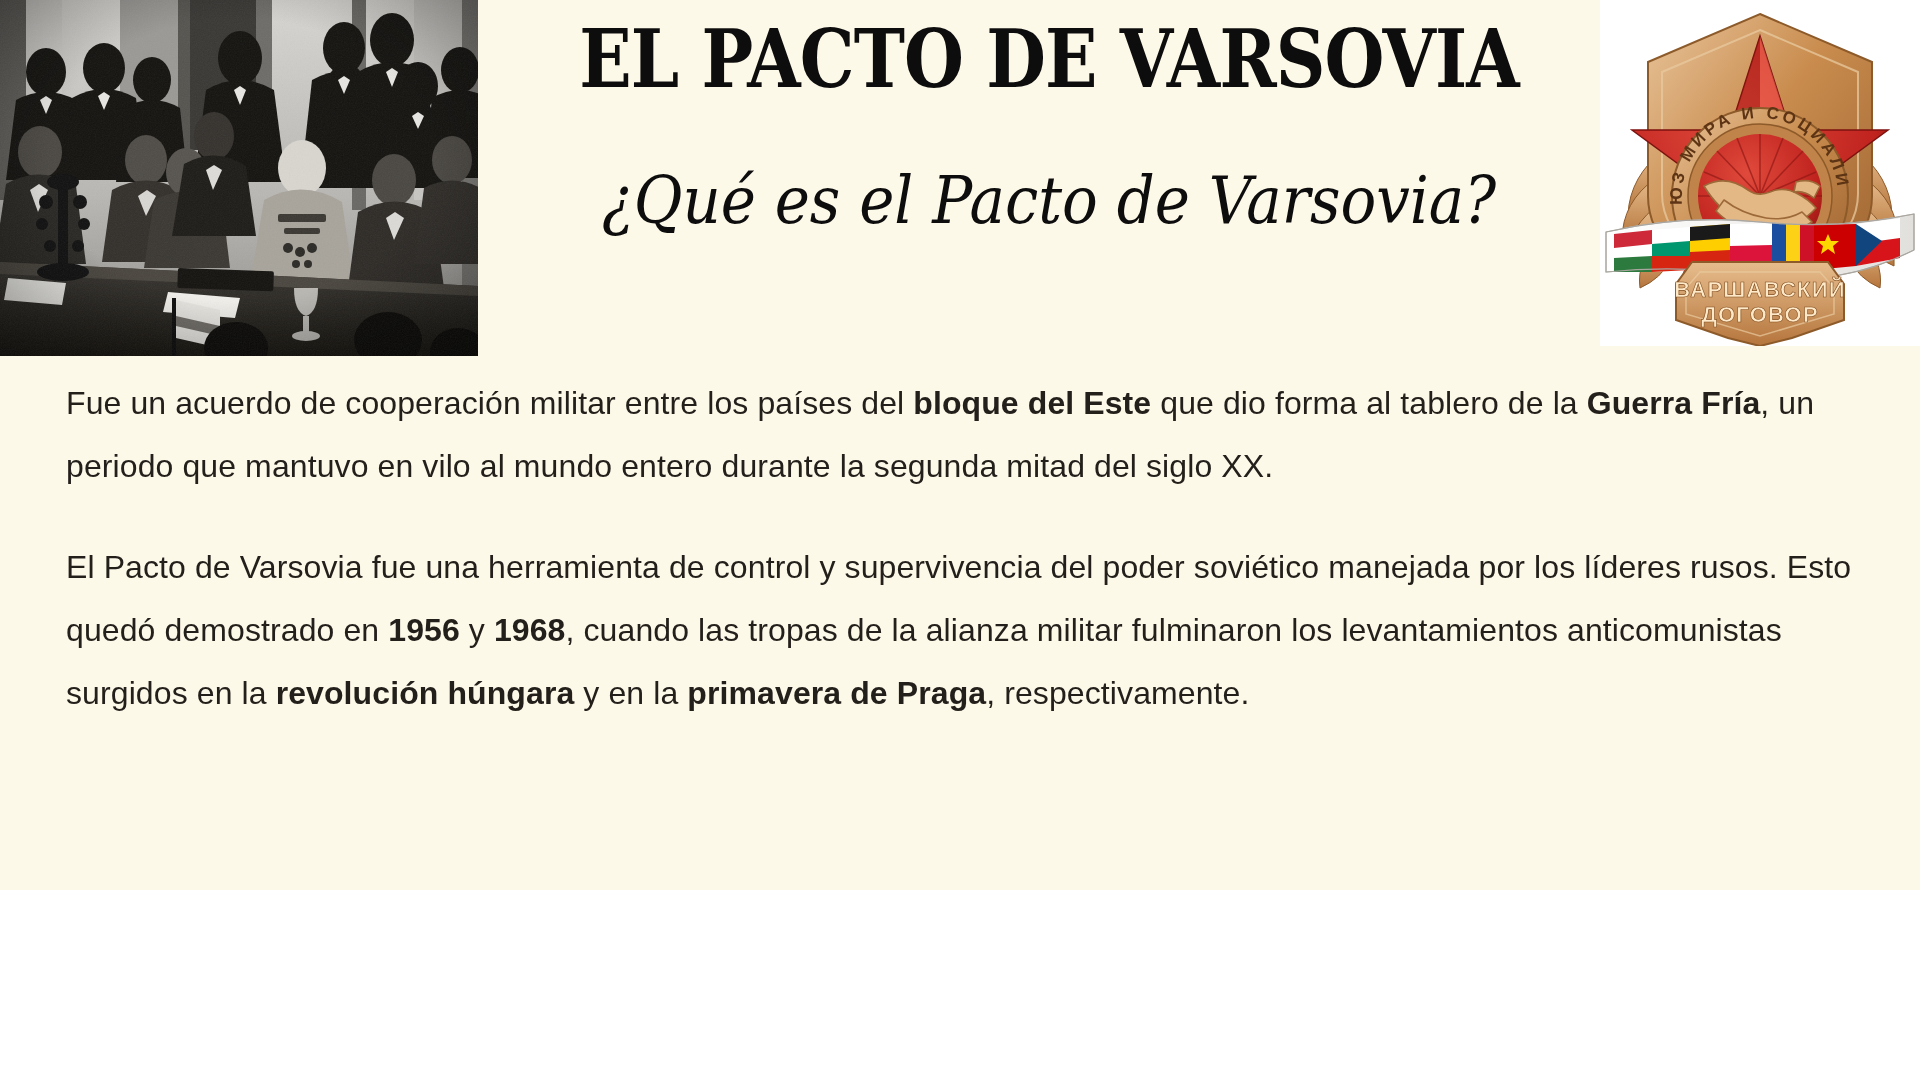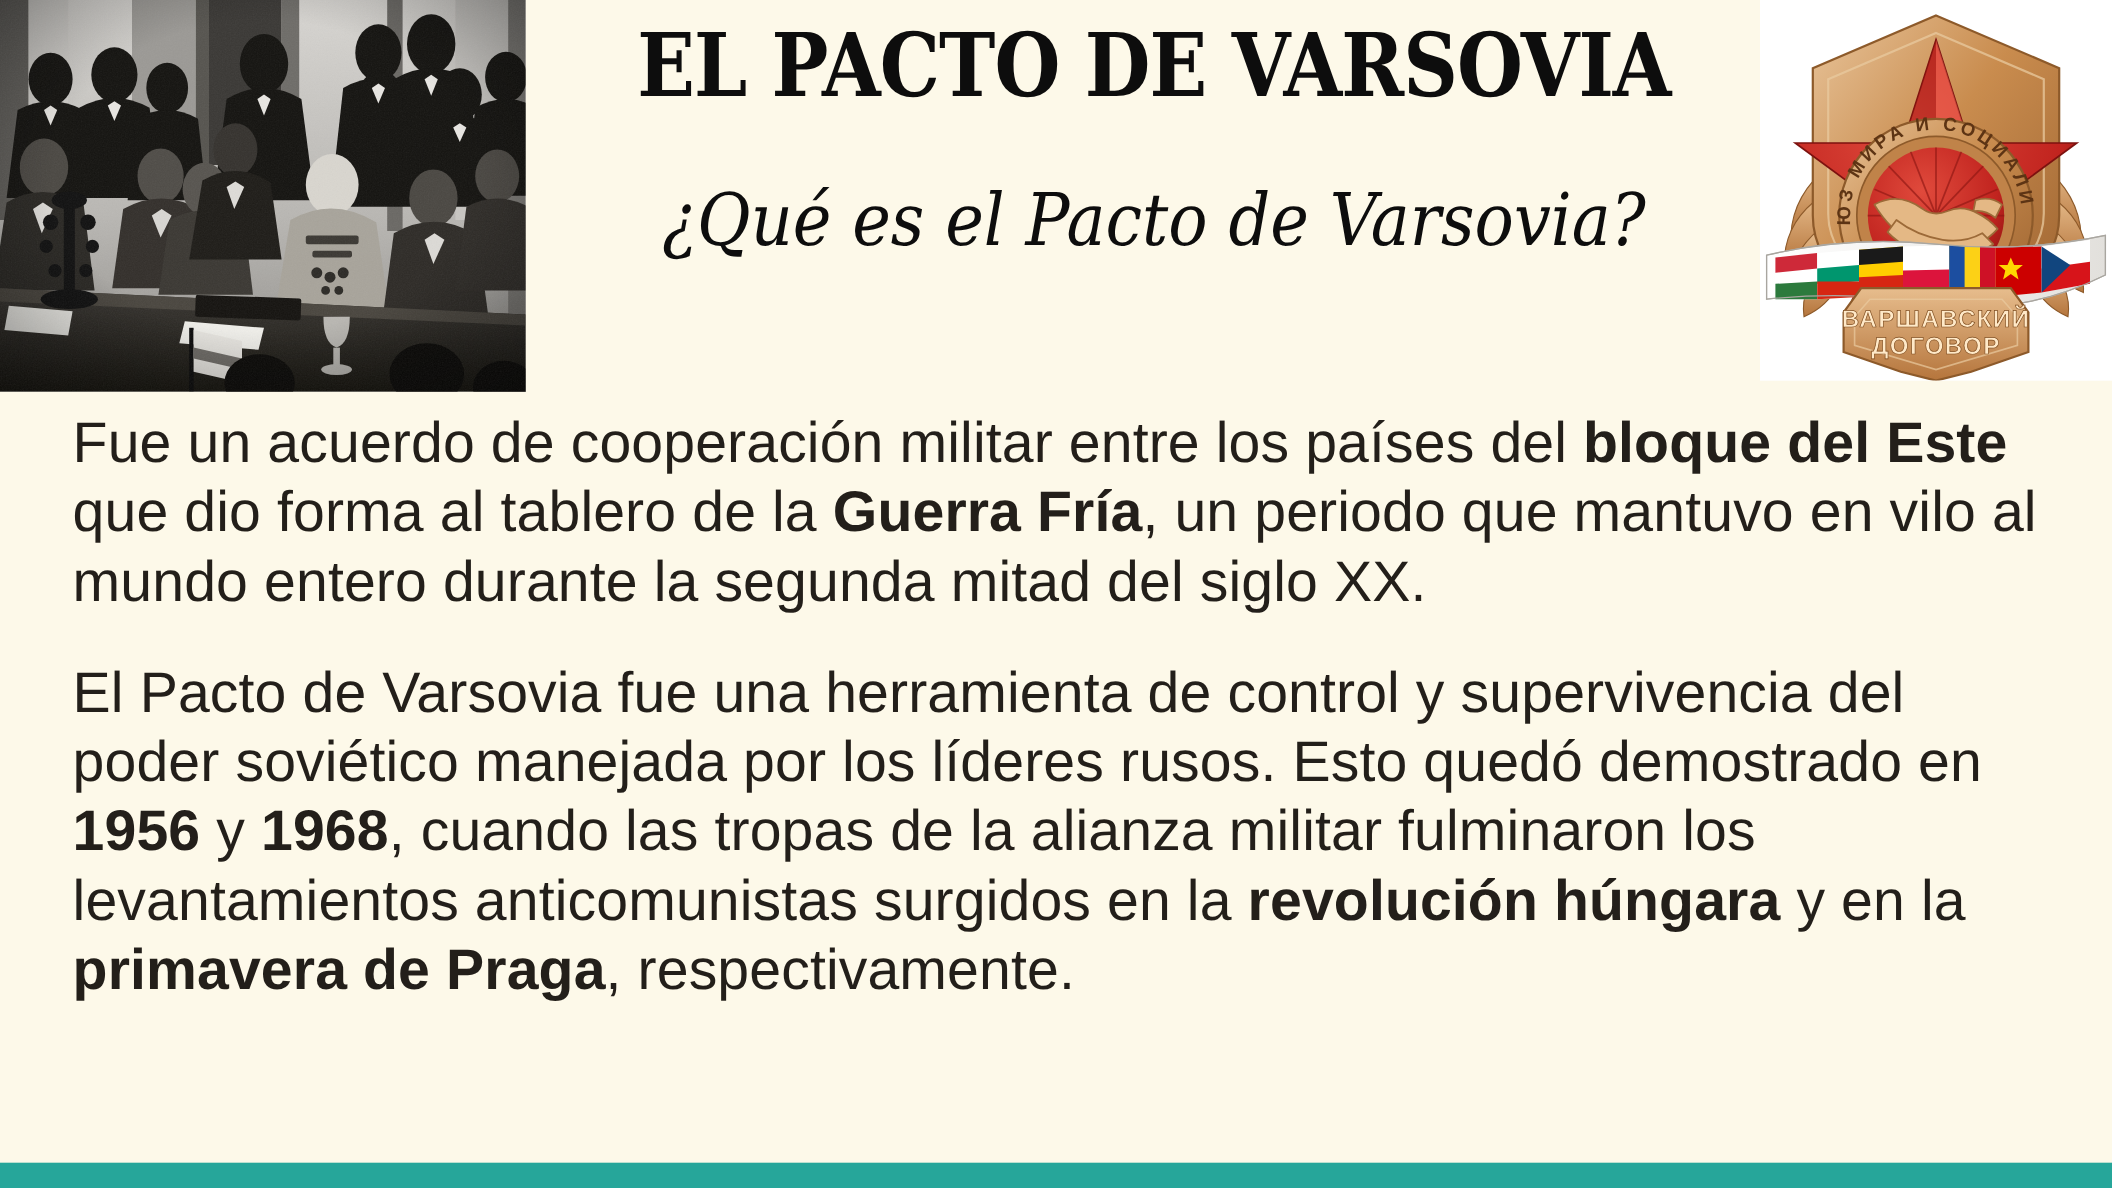--- a/index.html
+++ b/index.html
@@ -13,7 +13,7 @@
   #slide {
     position: relative;
     width: 1920px;
-    height: 1080px;
+    height: 890px;
     background: #fdf9e9;
     overflow: hidden;
   }

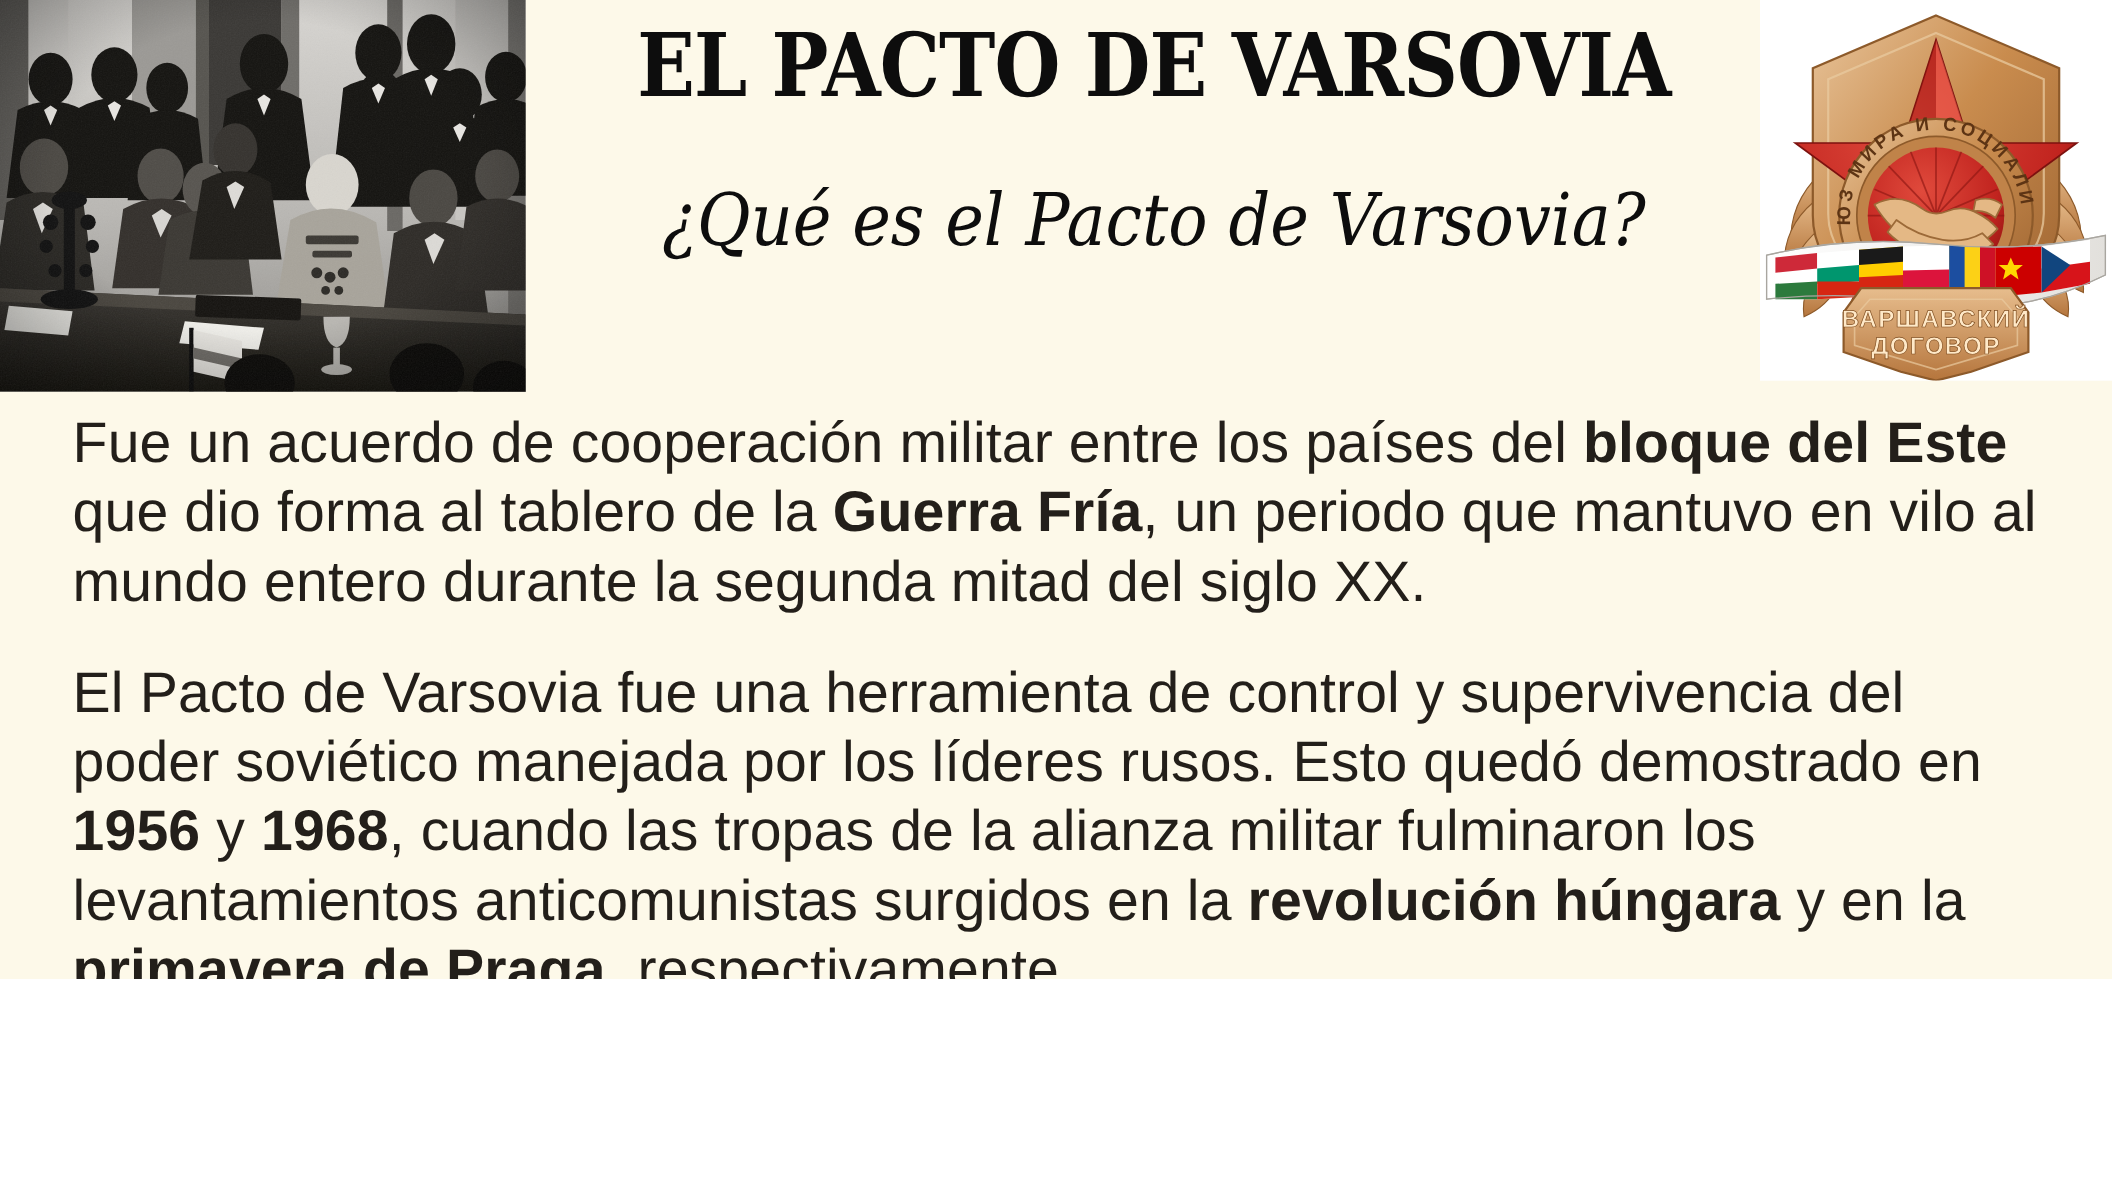--- a/index.html
+++ b/index.html
@@ -97,7 +97,7 @@
   }
   .para {
     font-family: "Liberation Sans", sans-serif;
-    font-size: 52px;
+    font-size: 32px;
     line-height: 63px;
     color: #231f1a;
     margin: 0 0 38px 0;

